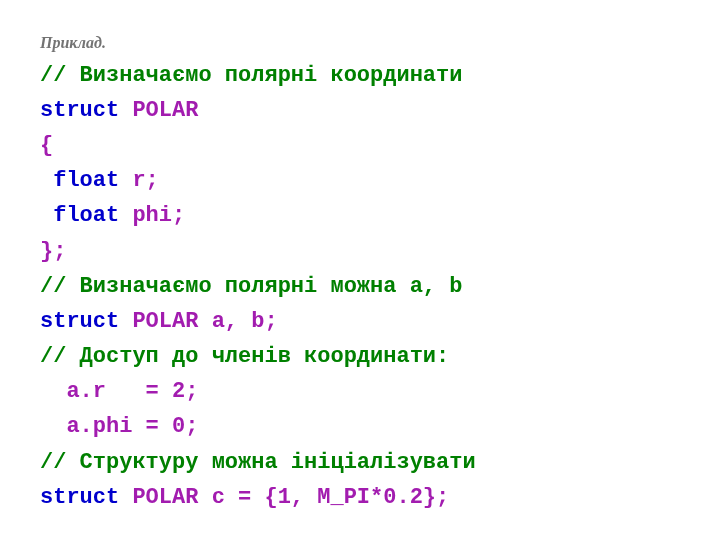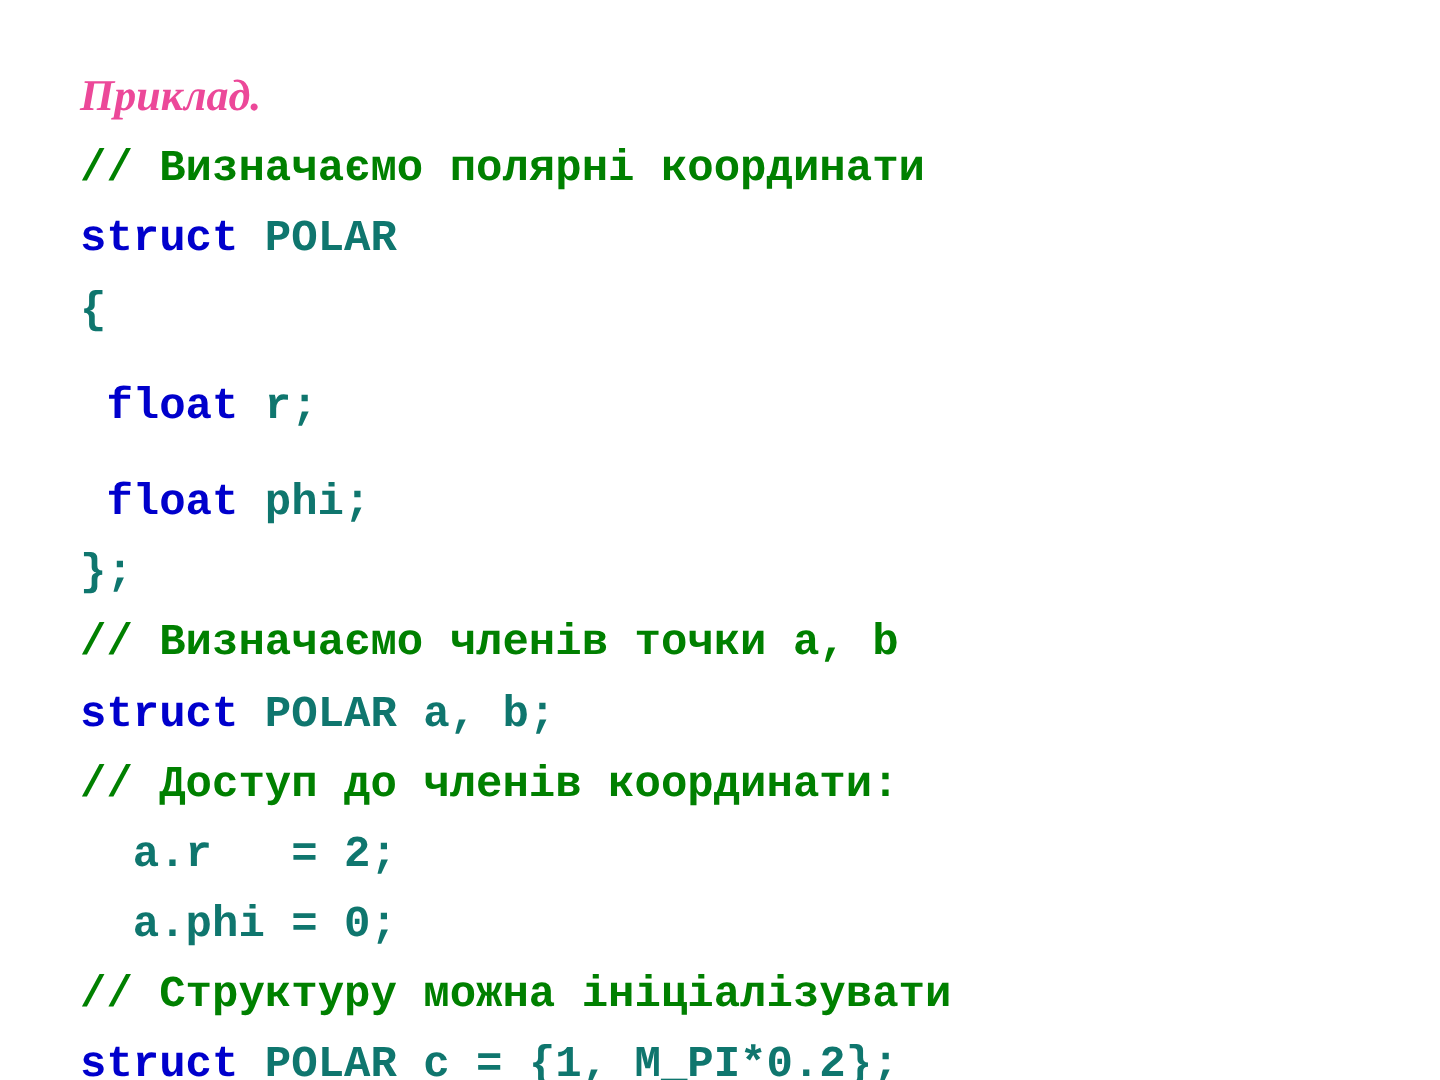--- a/index.html
+++ b/index.html
@@ -16,8 +16,8 @@
     font-family: Georgia, "Times New Roman", serif;
     font-style: italic;
     font-weight: bold;
-    color: #ec4899;
-    font-size: 22px;
+    color: #737373;
+    font-size: 16px;
     margin-bottom: 2px;
   }
   .line   { white-space: pre; }

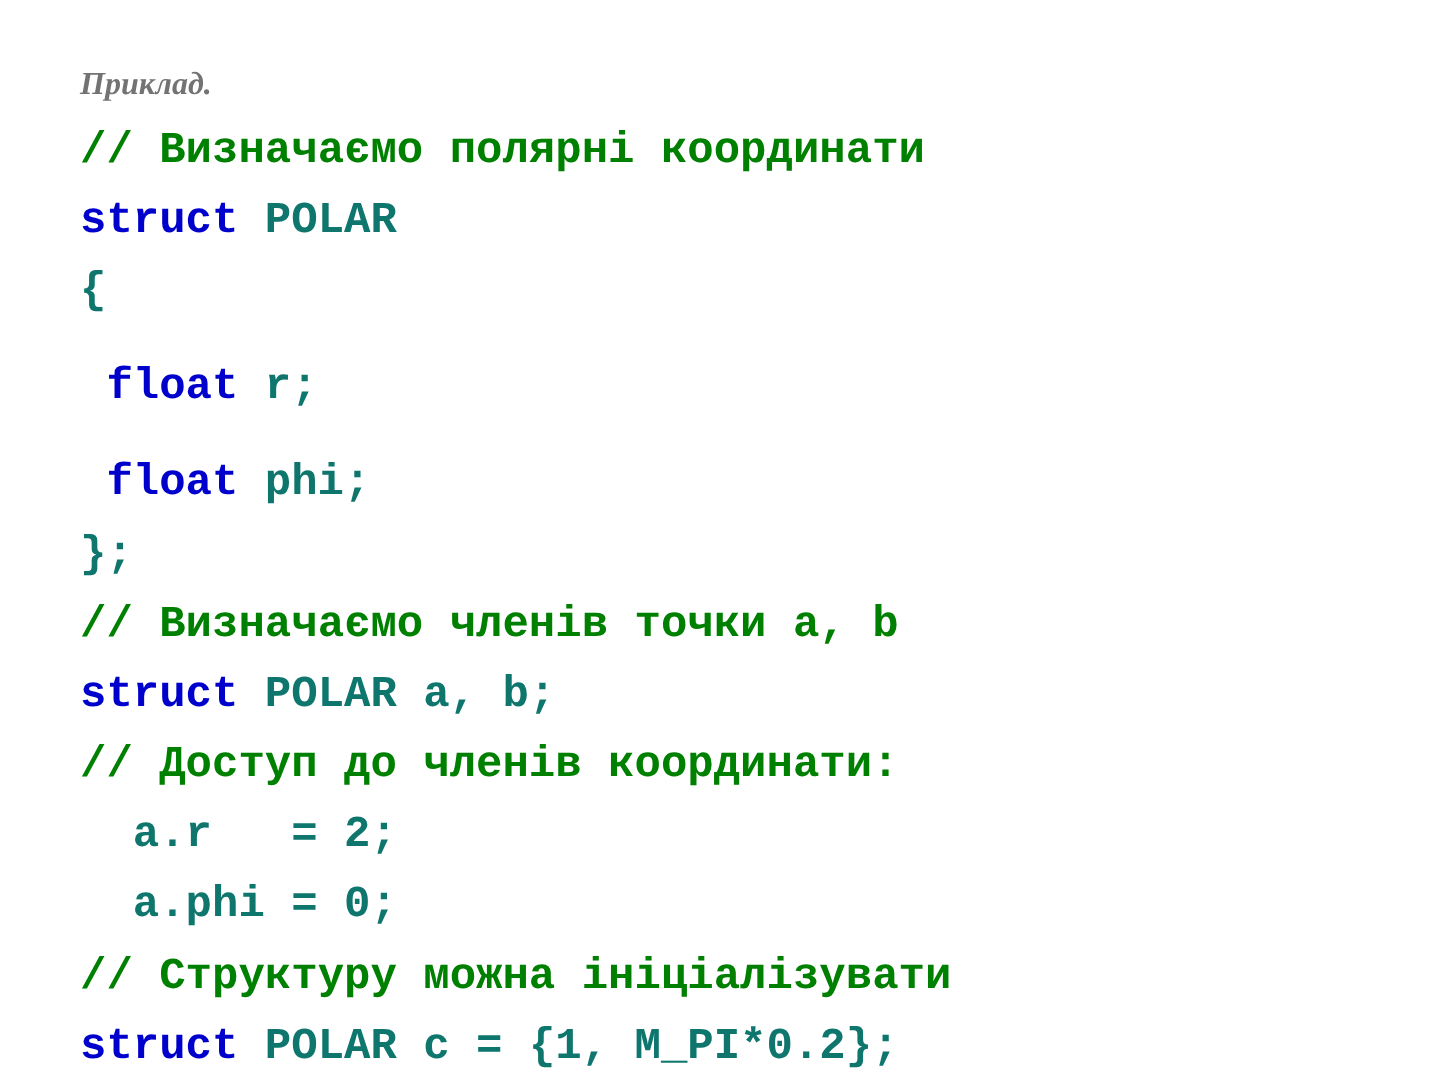--- a/index.html
+++ b/index.html
@@ -23,7 +23,7 @@
   .line   { white-space: pre; }
   .cmt    { color: #008000; text-align: right; }
   .kw     { color: #0000cc; }
-  .code   { color: #0f766e; }
+  .code   { color: #a21caf; }
   .indent { padding-left: 1ch; margin-top: 13px; }
   .indent2{ padding-left: 2ch; }
 </style>

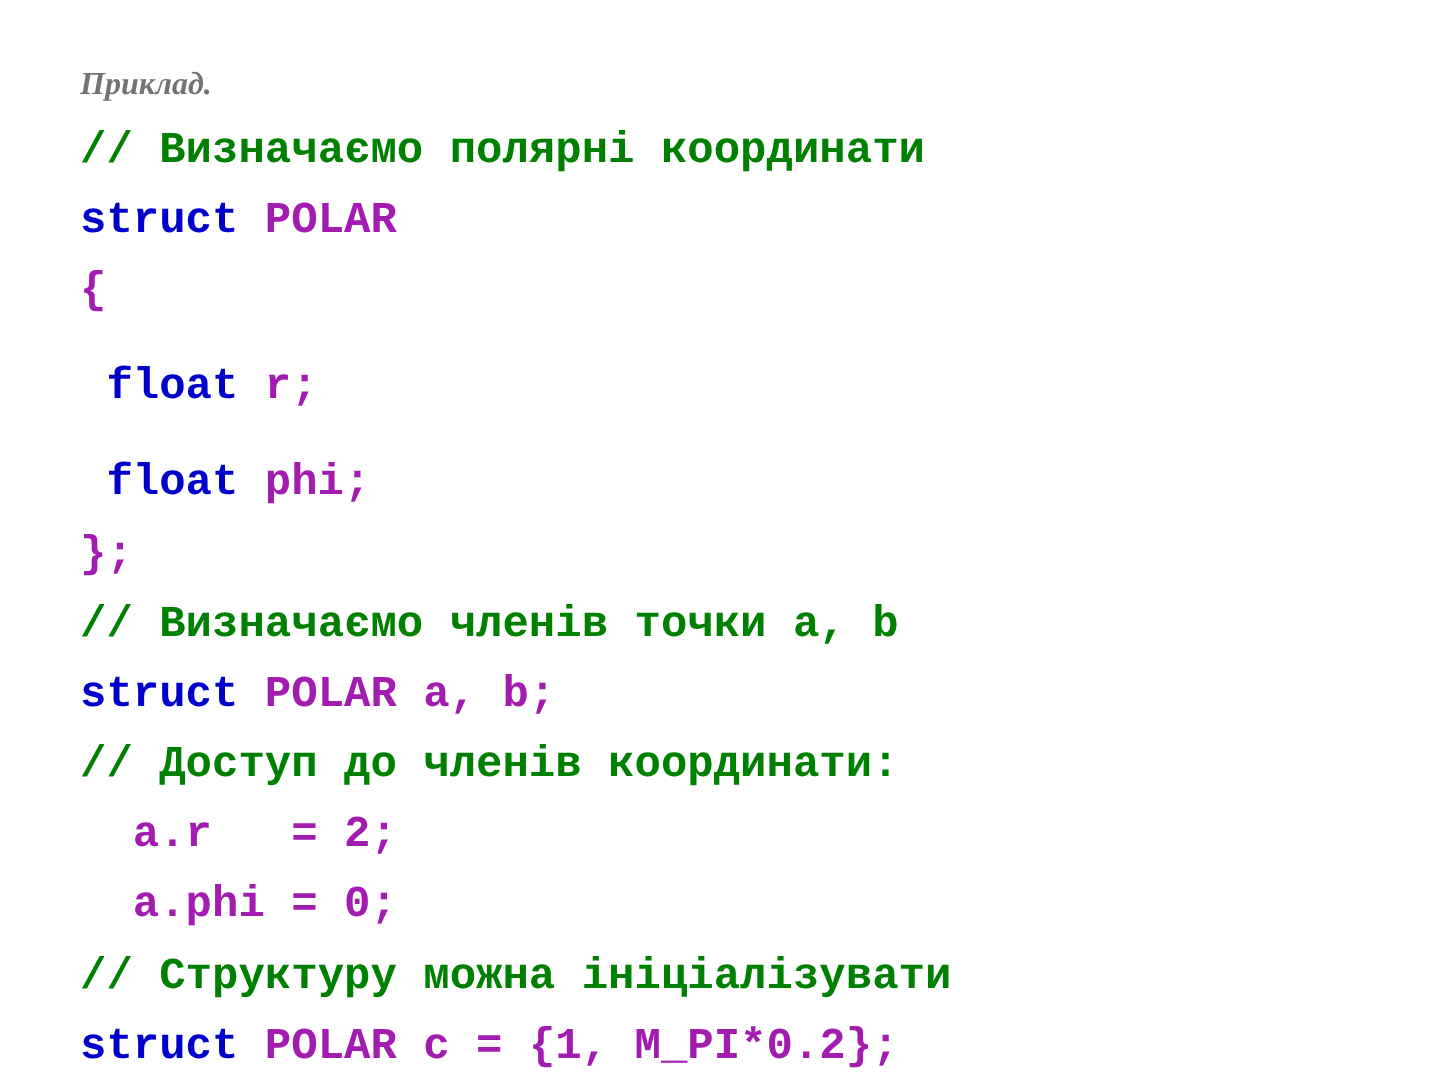--- a/index.html
+++ b/index.html
@@ -24,7 +24,7 @@
   .cmt    { color: #008000; text-align: right; }
   .kw     { color: #0000cc; }
   .code   { color: #a21caf; }
-  .indent { padding-left: 1ch; margin-top: 13px; }
+  .indent { padding-left: 1ch; }
   .indent2{ padding-left: 2ch; }
 </style>
 </head>

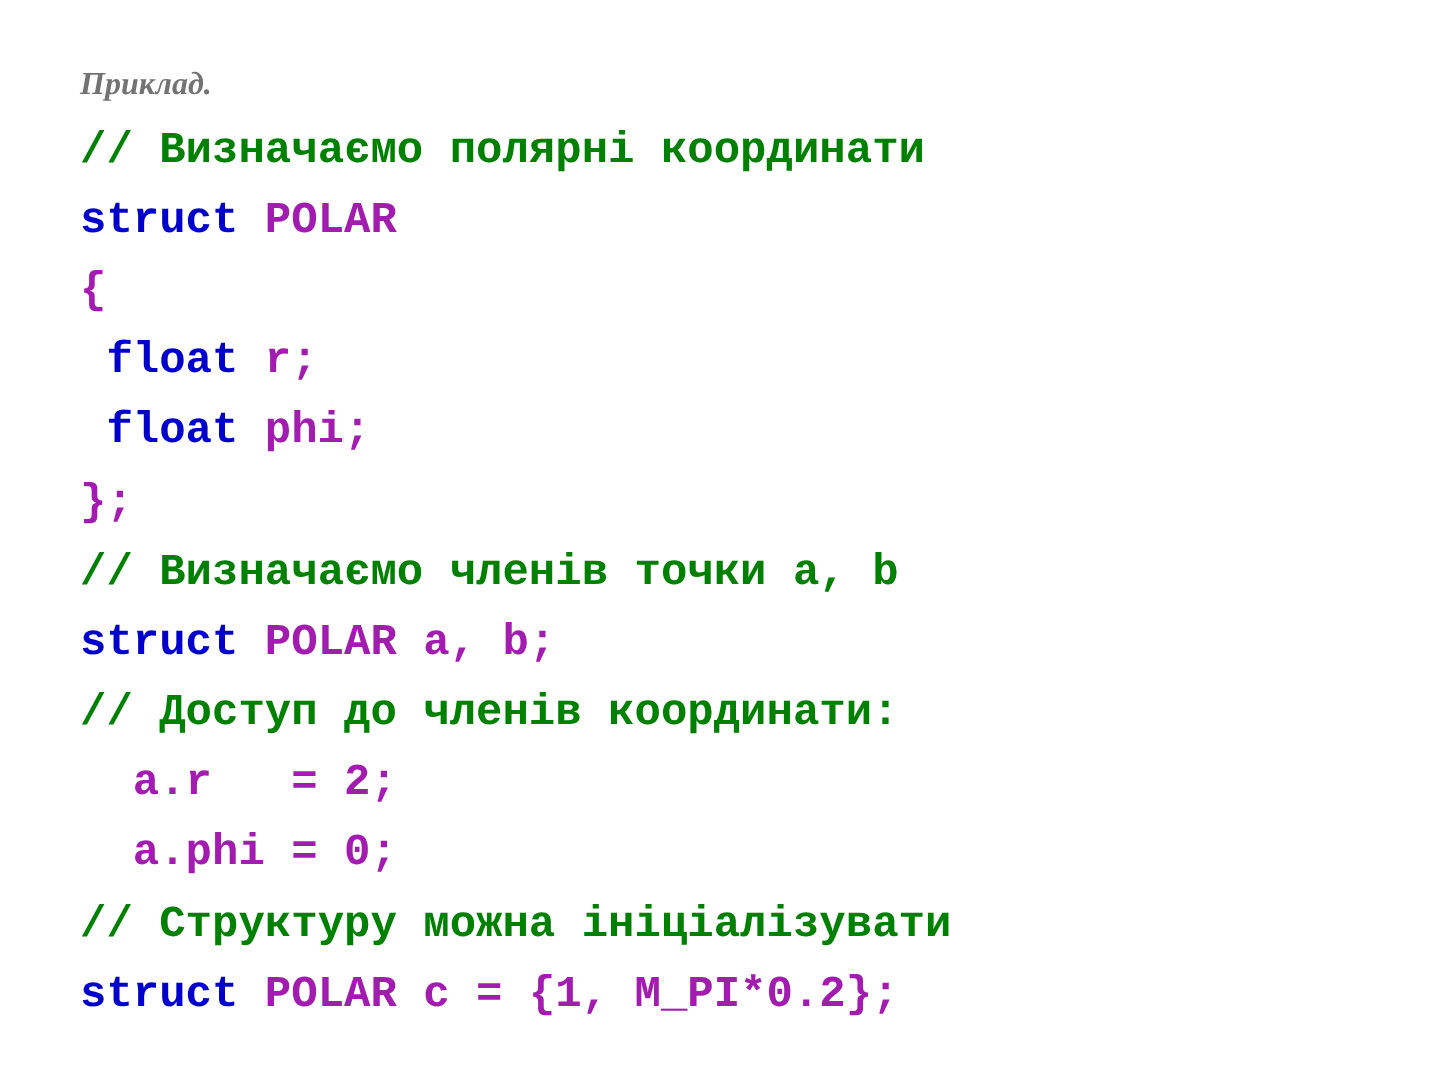--- a/index.html
+++ b/index.html
@@ -44,7 +44,7 @@
 
 <div class="line"><span class="code">};</span></div>
 
-<div class="line"><span class="cmt">// Визначаємо членів точки a, b</span></div>
+<div class="line"><span class="cmt">// Визначаємо полярні можна a, b</span></div>
 
 <div class="line"><span class="kw">struct</span><span class="code"> POLAR a, b;</span></div>
 

